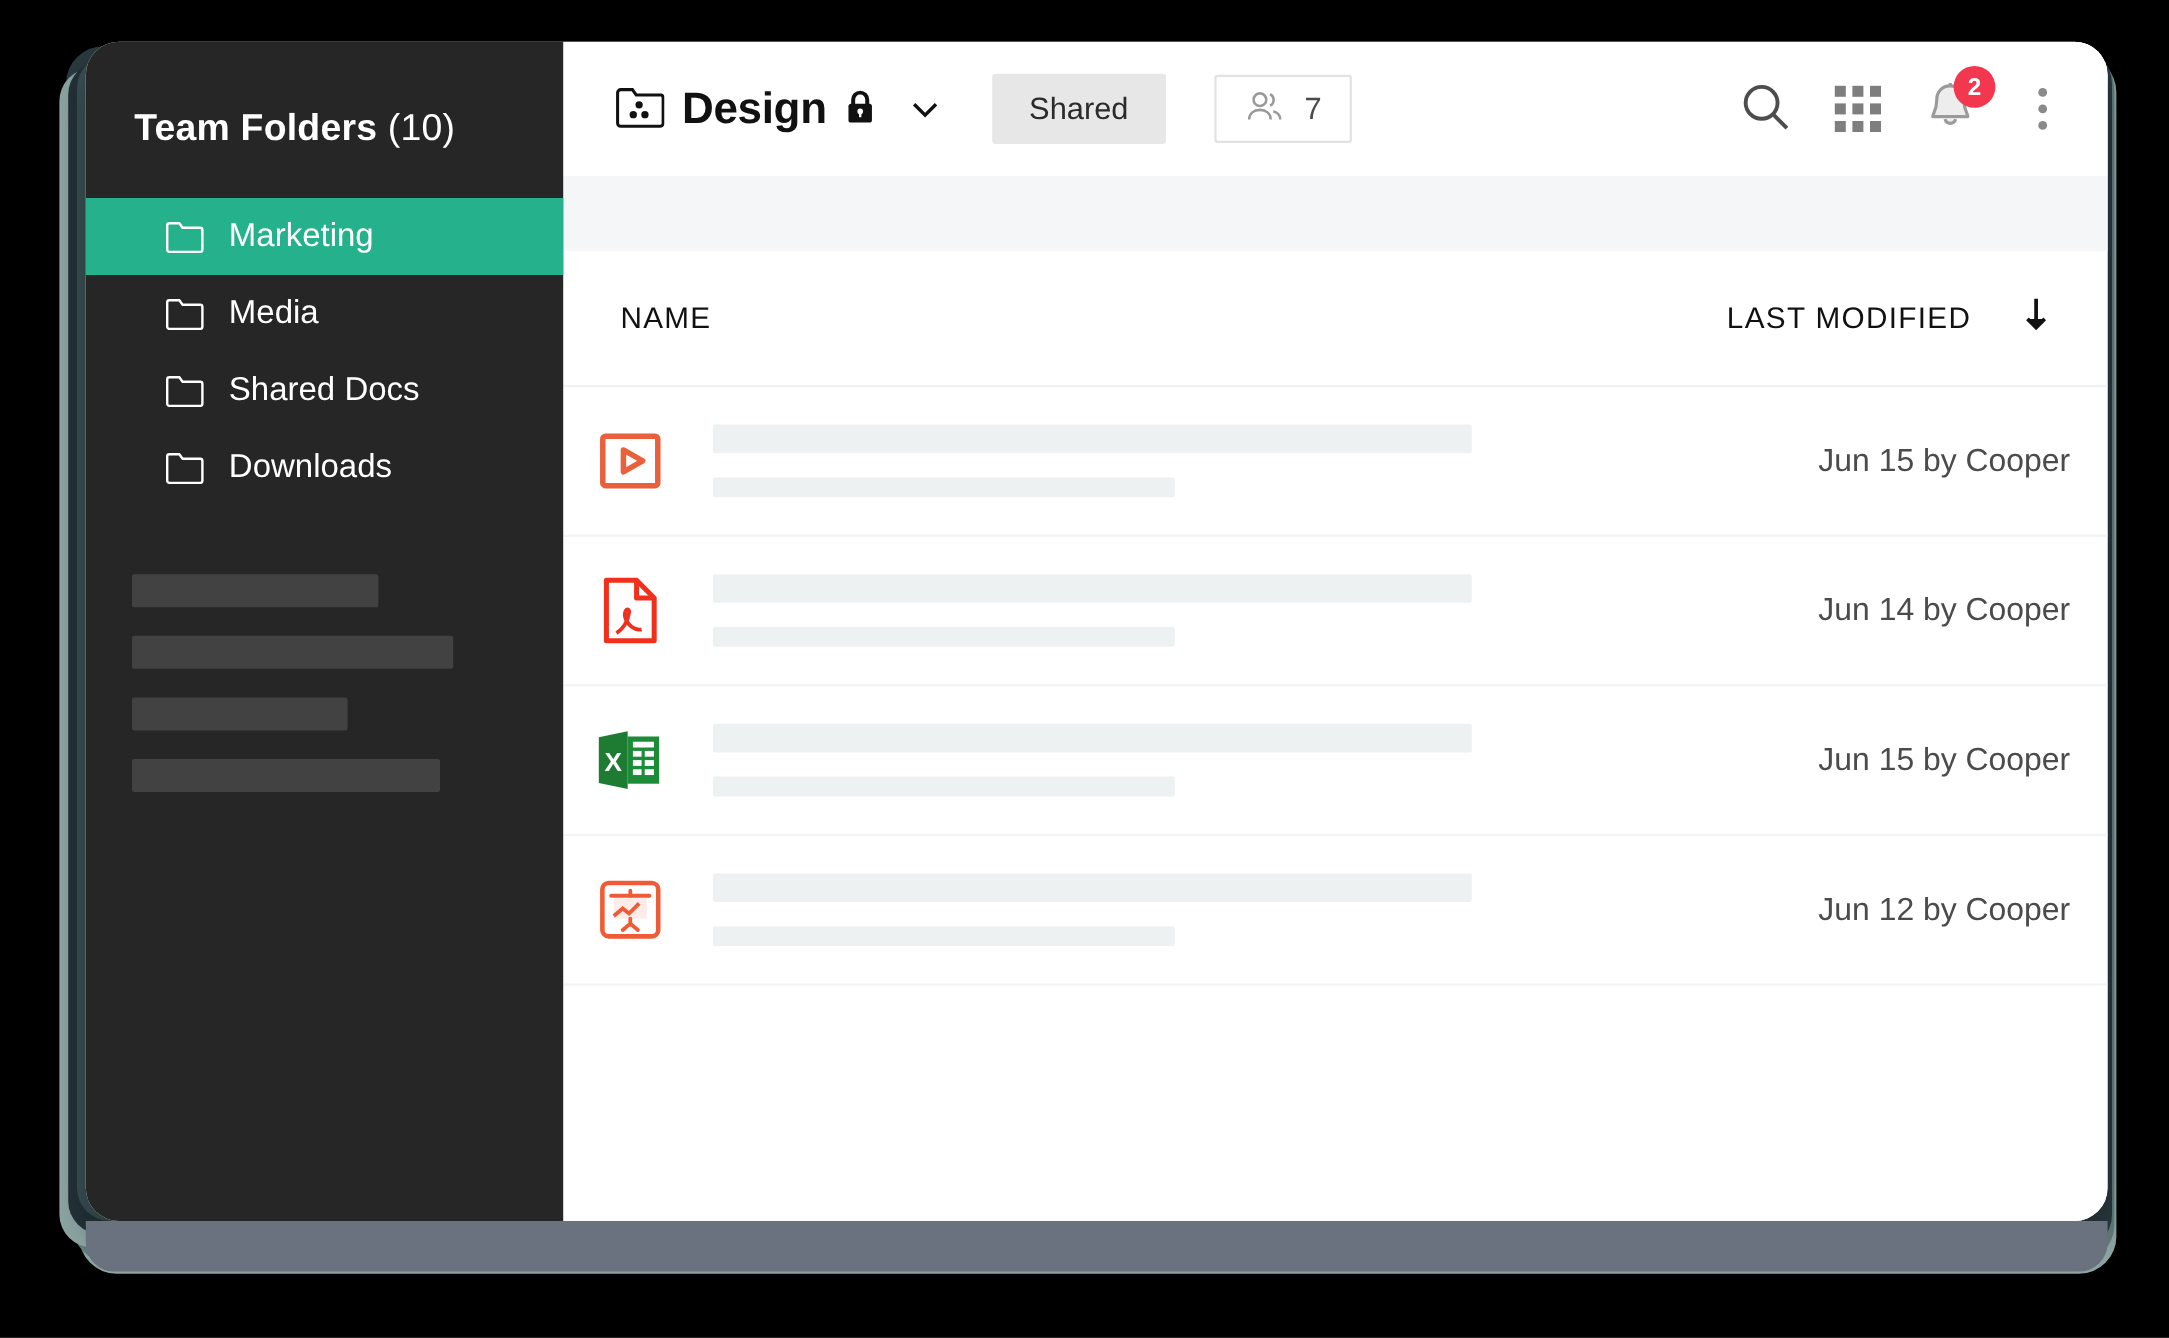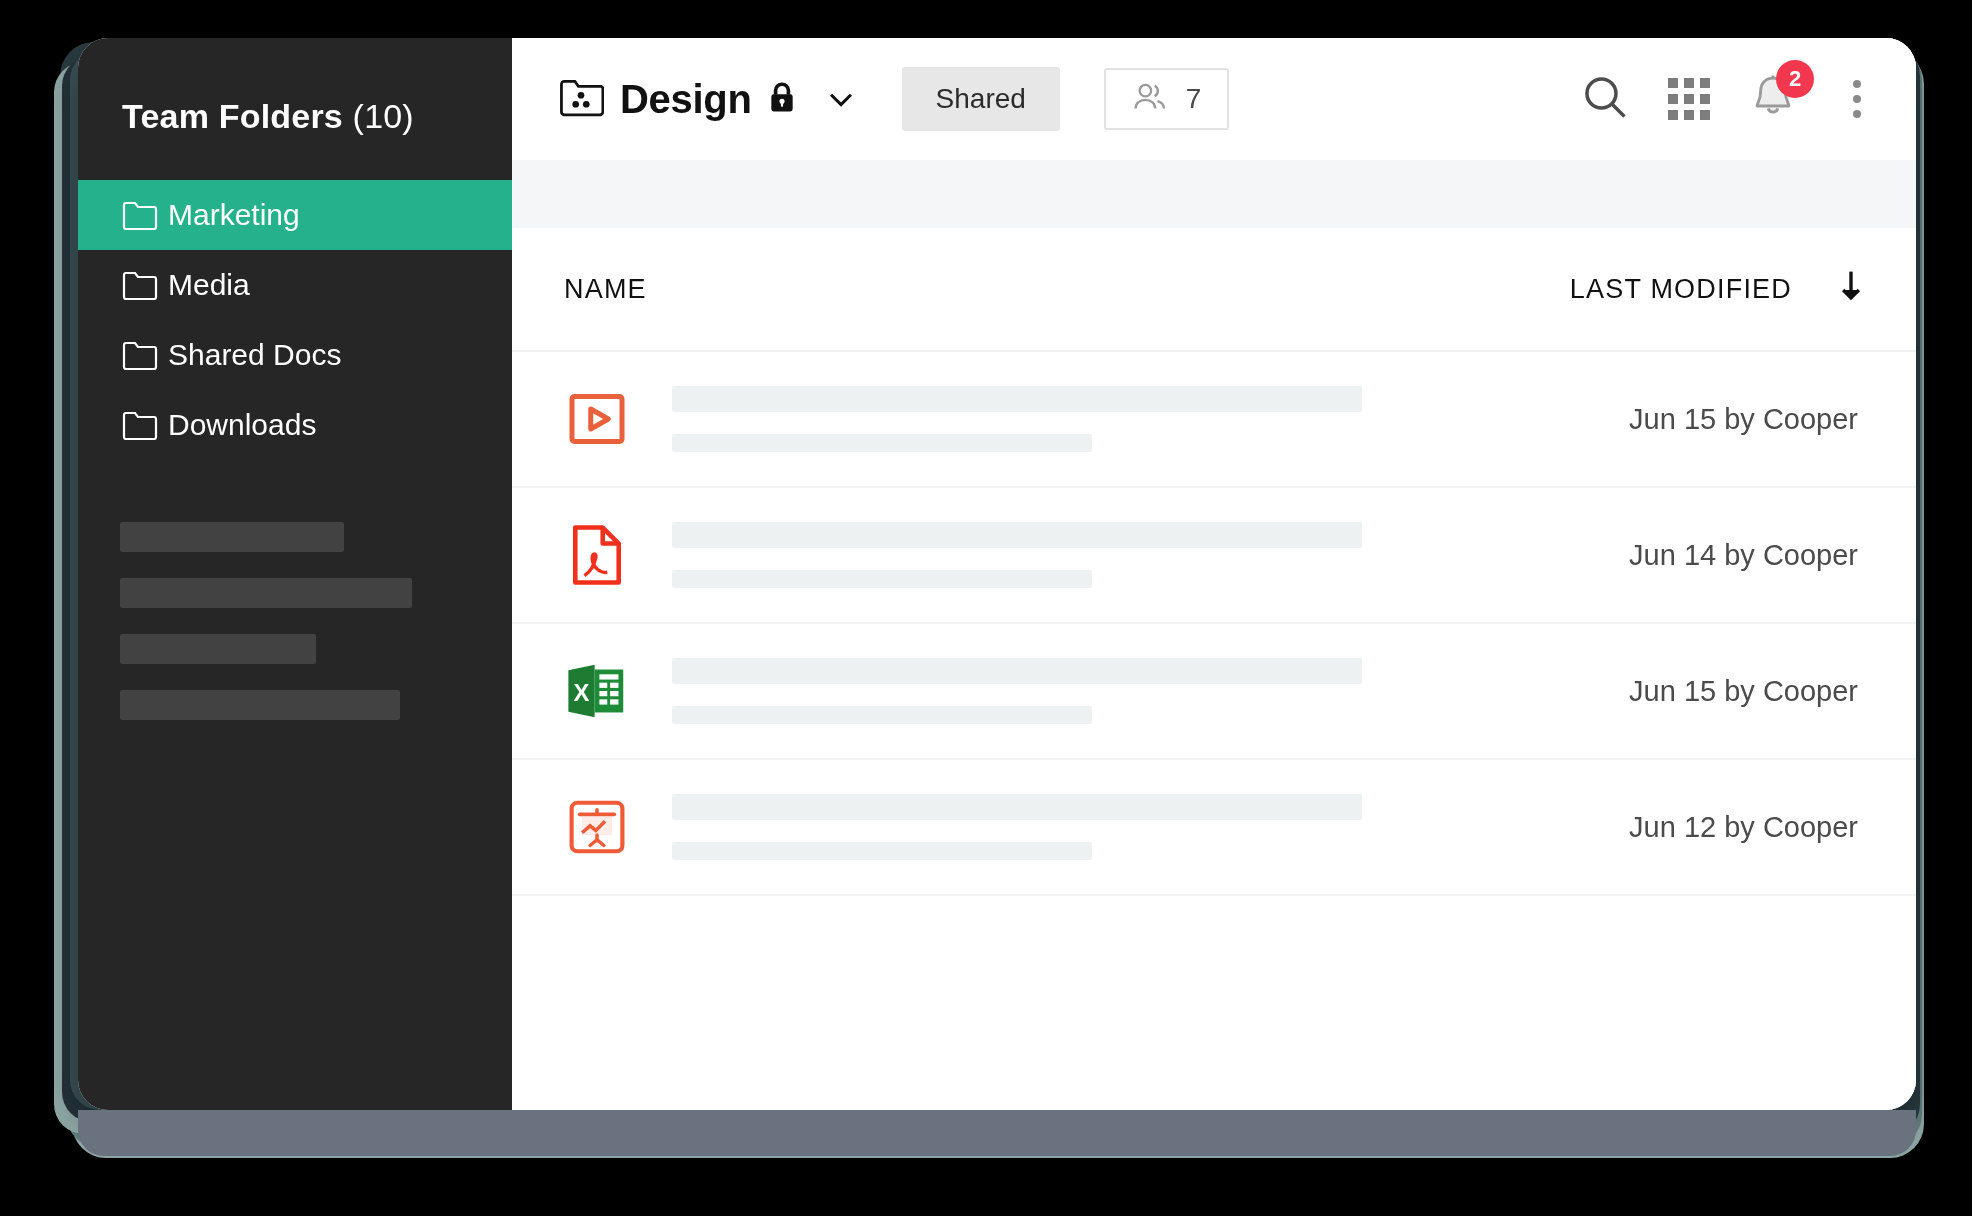--- a/index.html
+++ b/index.html
@@ -59,9 +59,9 @@
   .nav { margin-top: 44px; }
   .nav-item {
     display: flex; align-items: center;
-    gap: 10px;
+    gap: 22px;
     height: 70px;
-    padding-left: 44px;
+    padding-left: 72px;
     font-size: 30px;
     color: #ffffff;
     cursor: pointer;

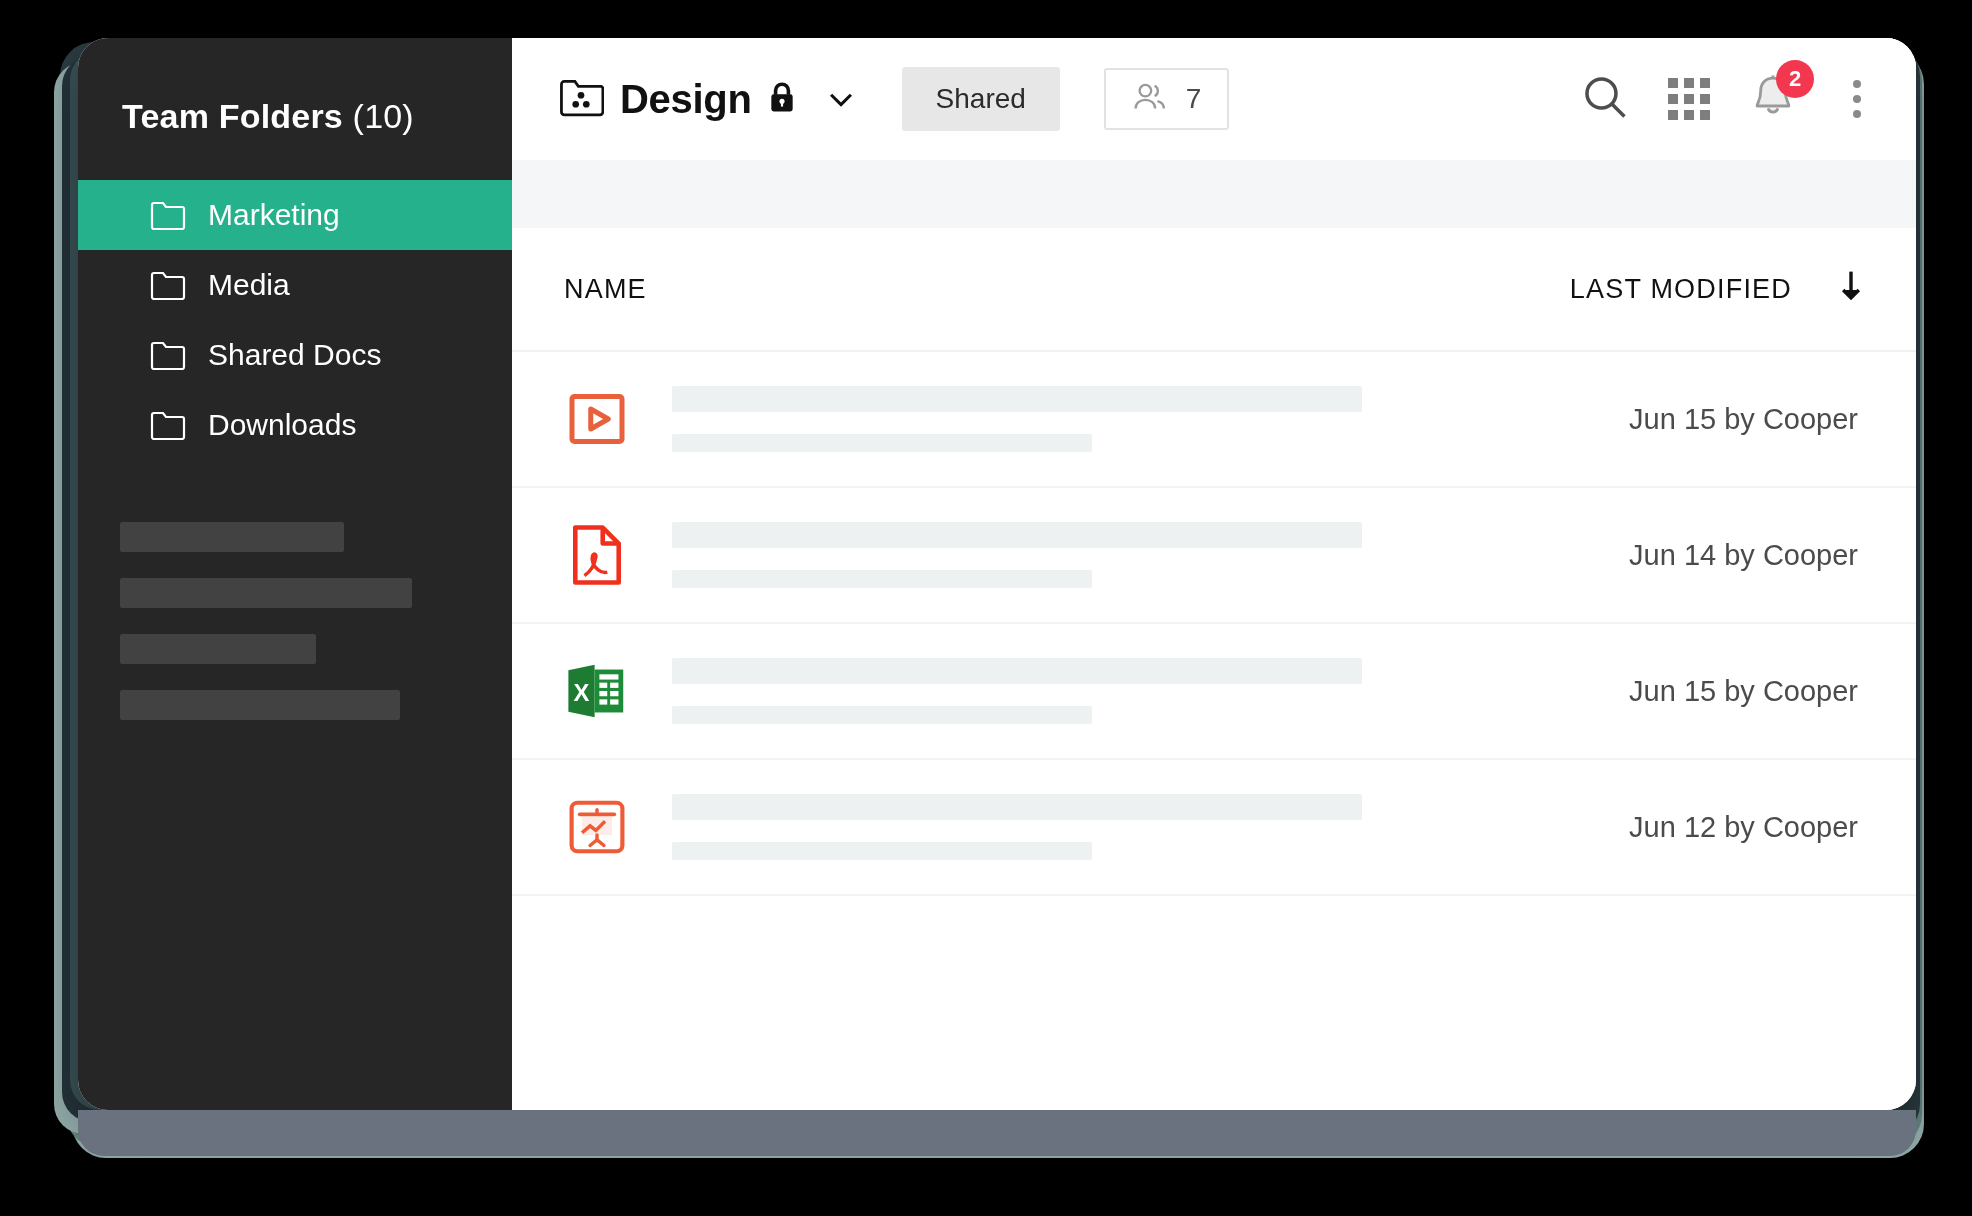--- a/index.html
+++ b/index.html
@@ -142,7 +142,7 @@
   .row {
     height: 136px;
     display: flex; align-items: center;
-    padding: 0 52px;
+    padding: 0 28px;
     border-bottom: 2px solid #f3f3f3;
     cursor: pointer;
   }

